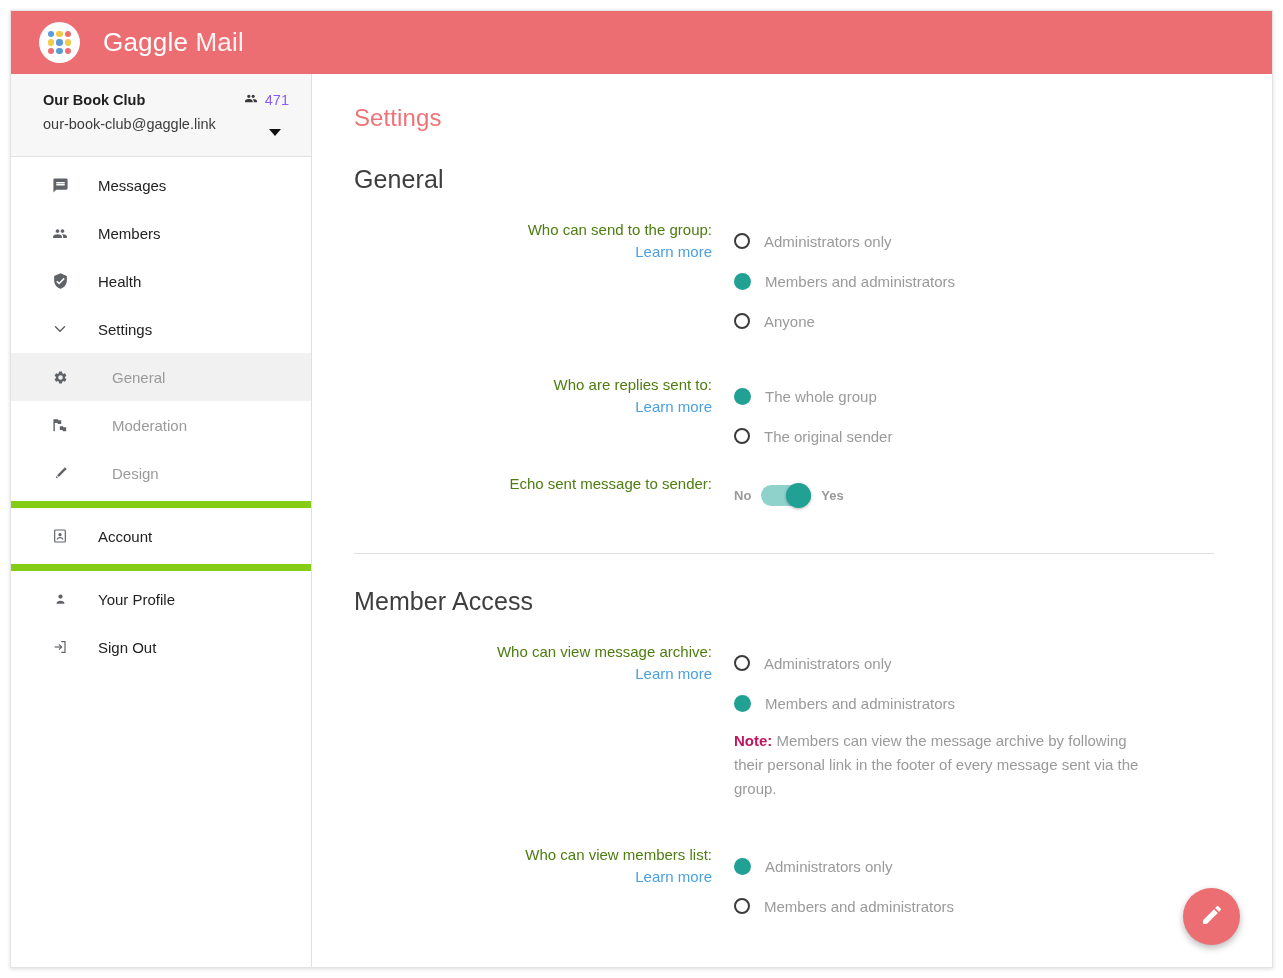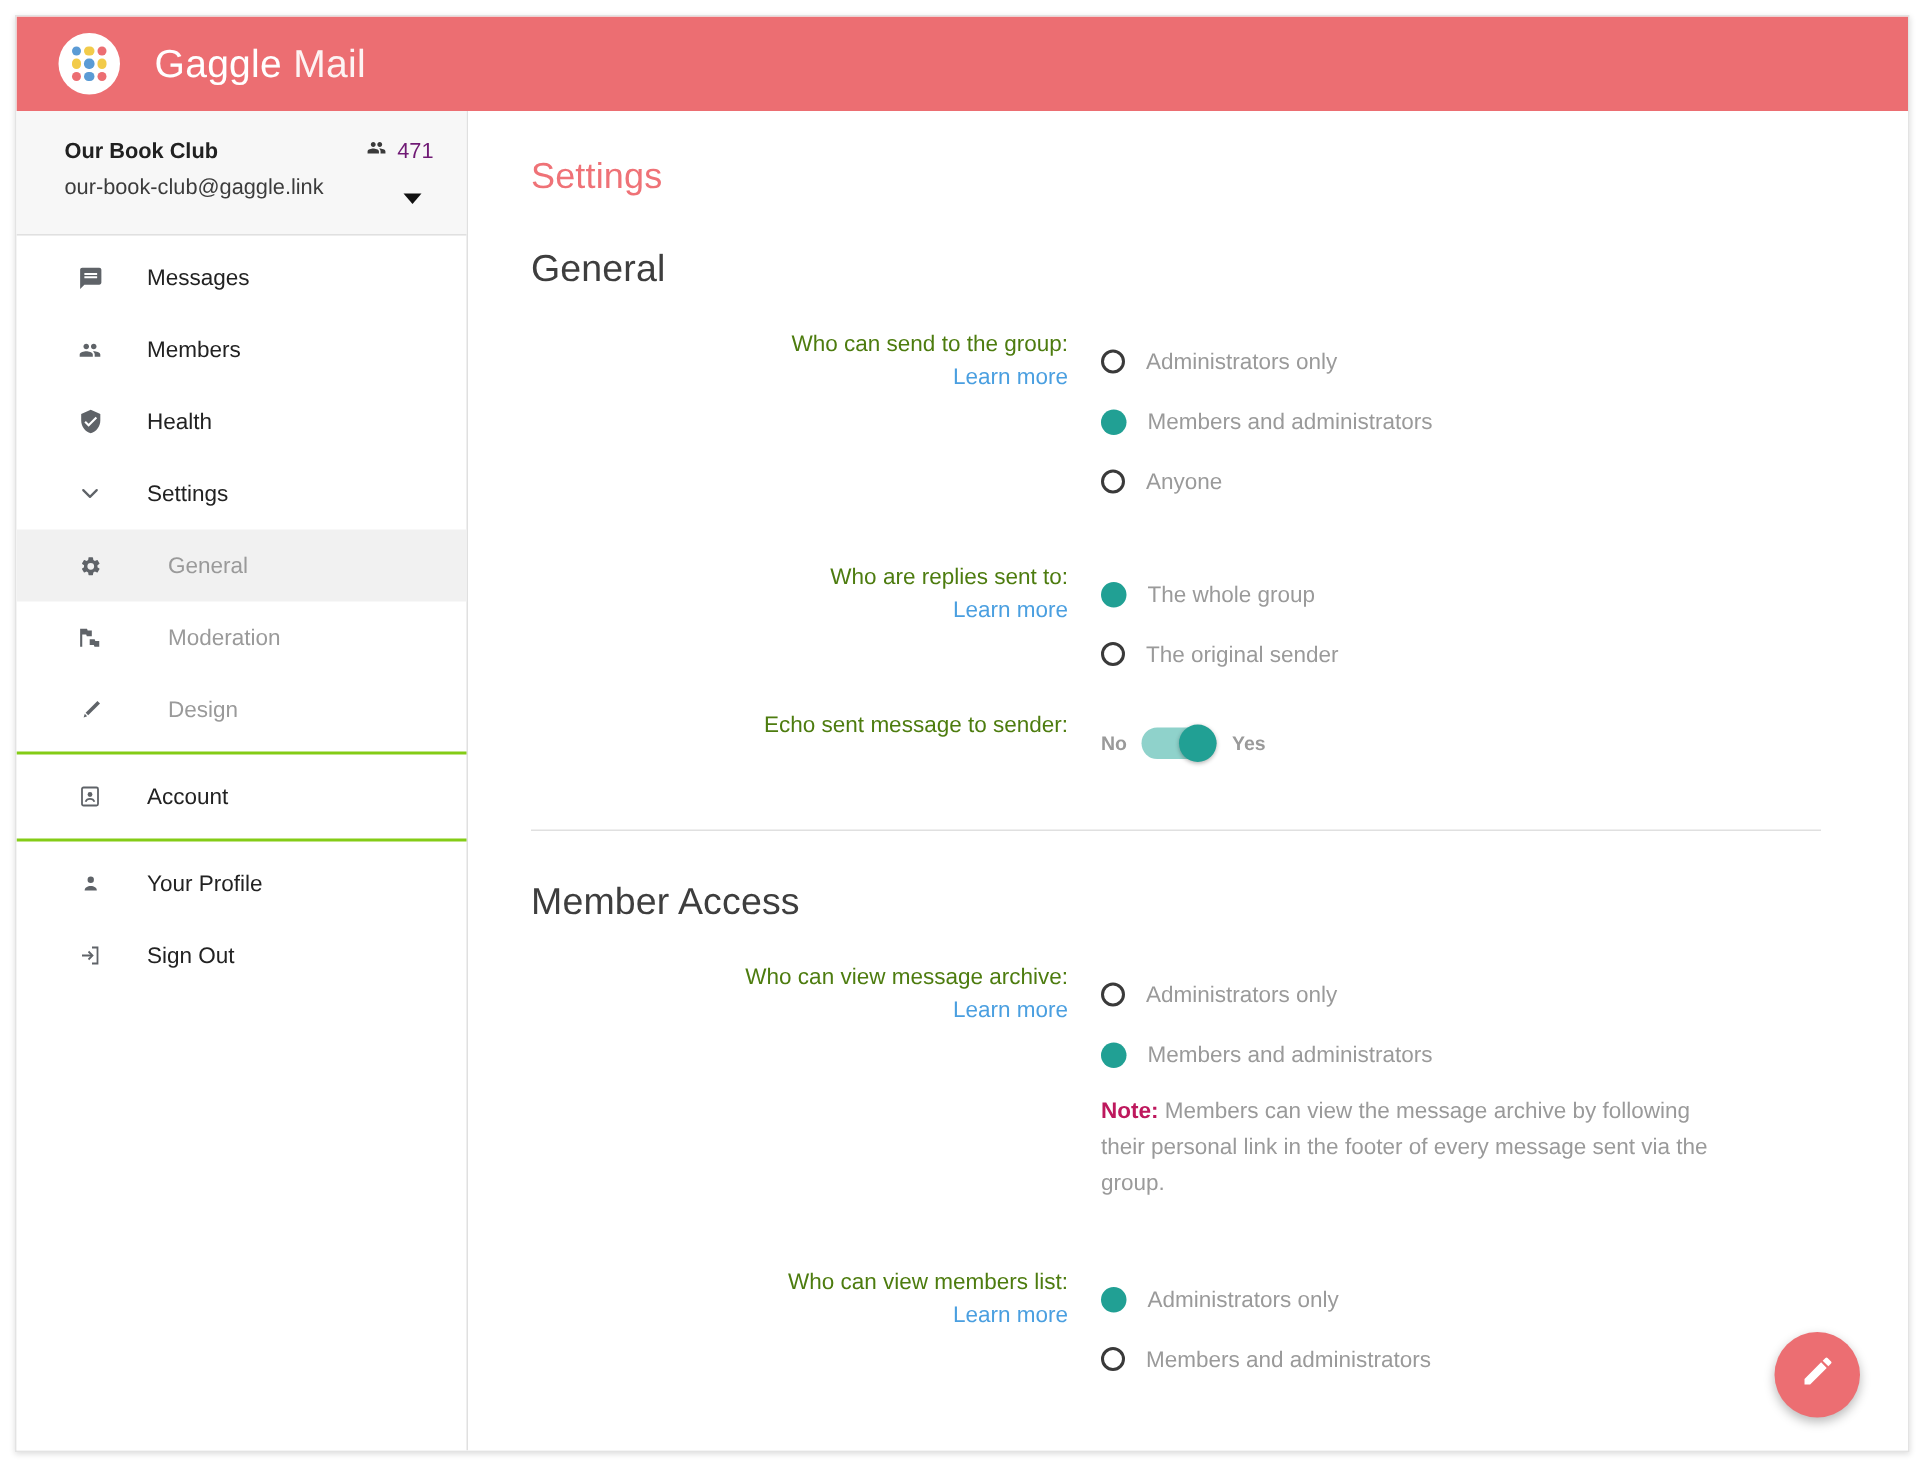--- a/index.html
+++ b/index.html
@@ -115,7 +115,7 @@
     align-items: center;
     gap: 6px;
     font-size: 14.5px;
-    color: #701a75;
+    color: #8b5cf6;
   }
   .group-email {
     margin-top: 8px;

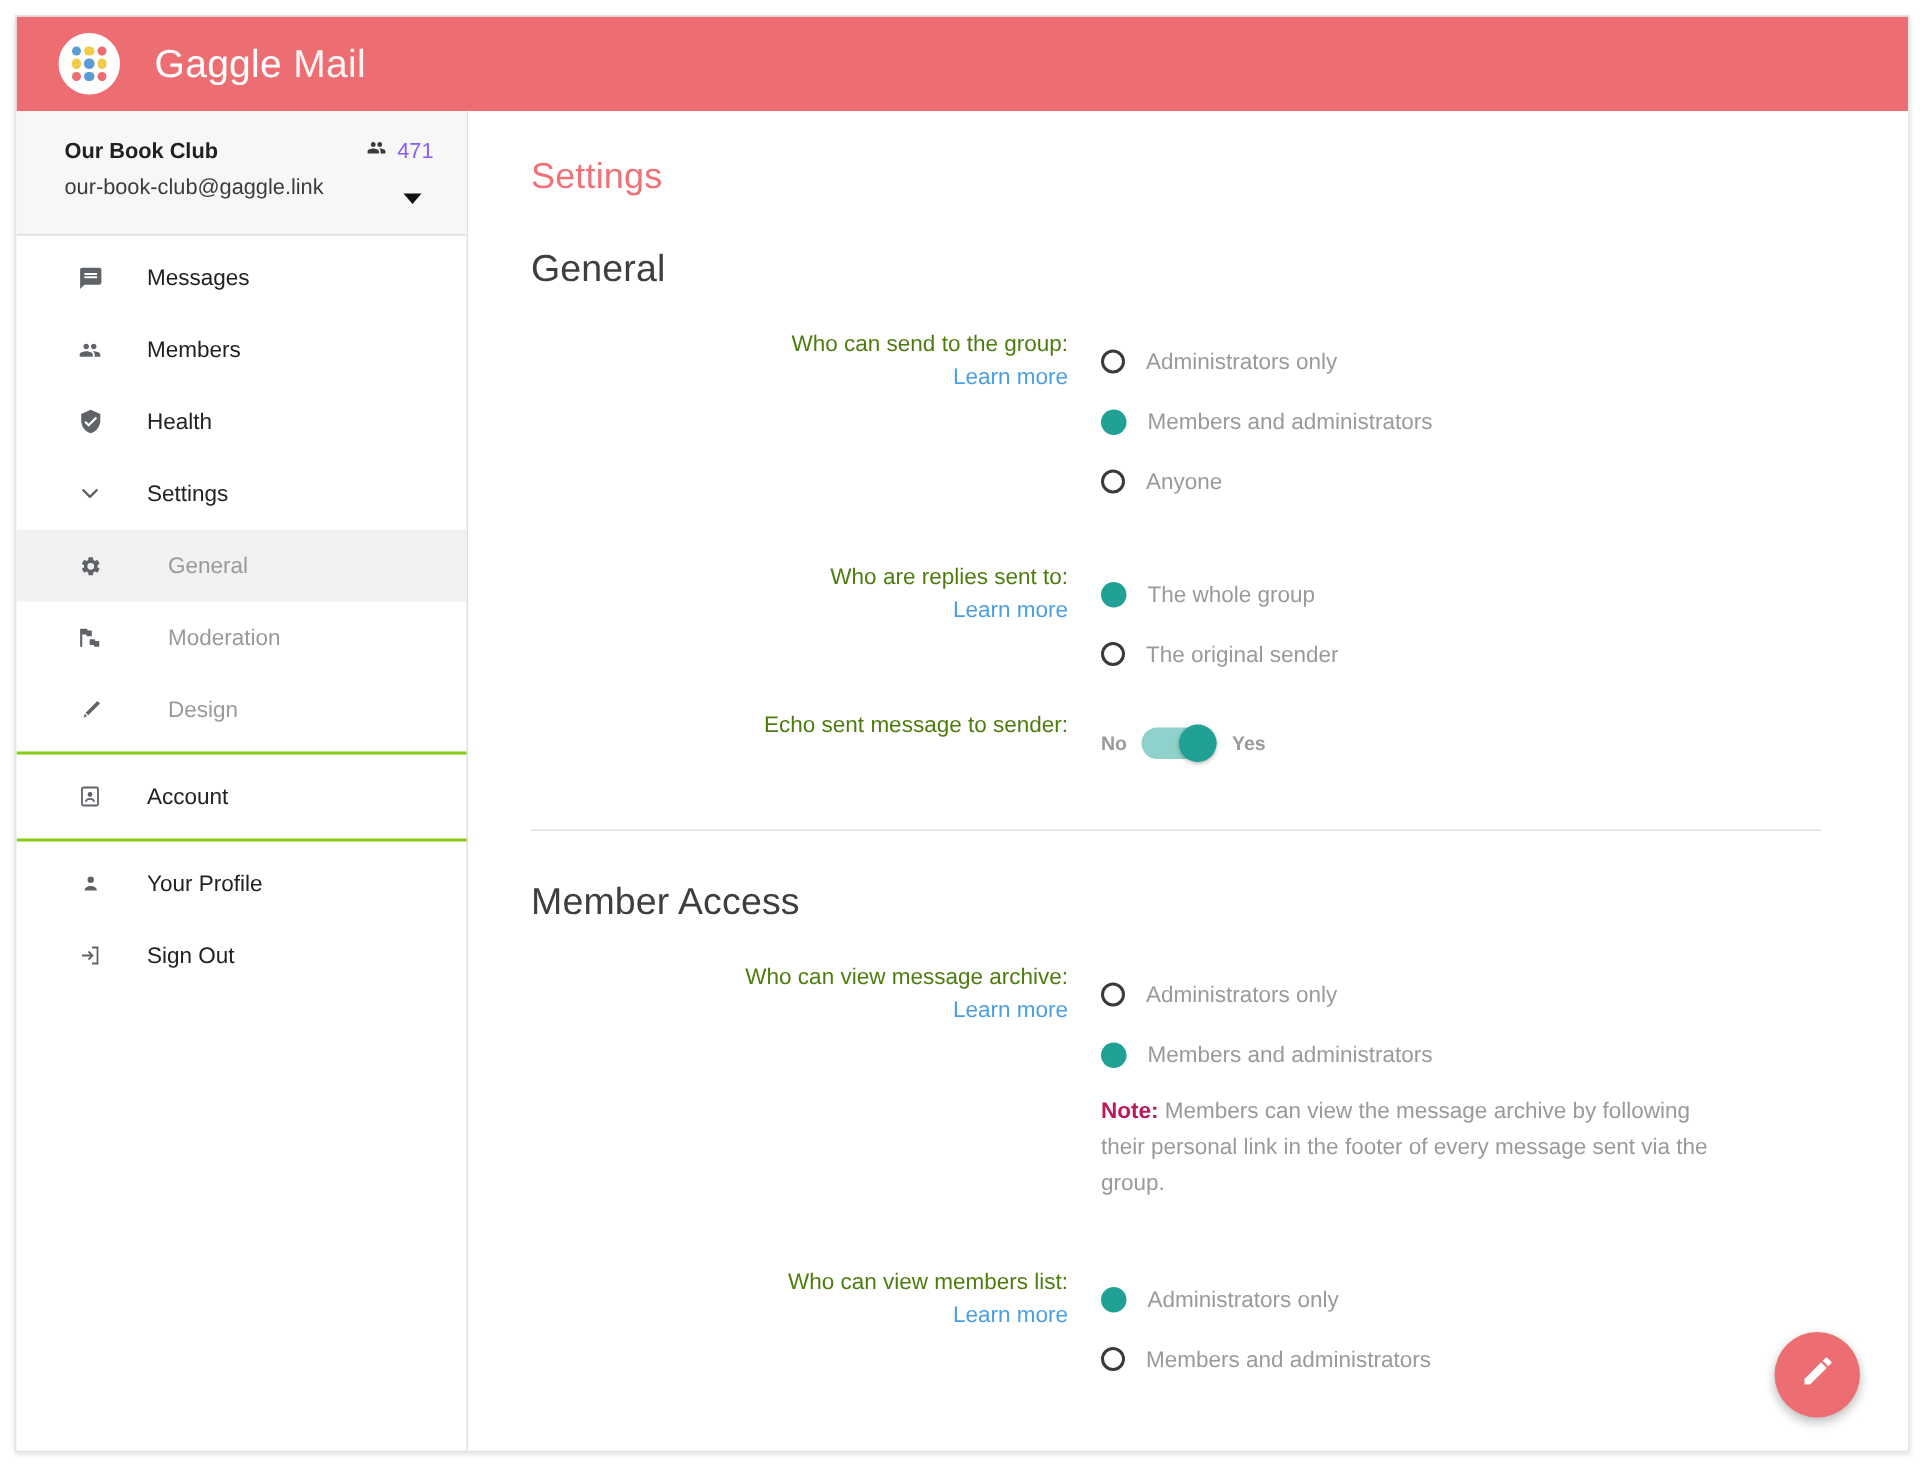--- a/index.html
+++ b/index.html
@@ -133,7 +133,7 @@
   }
 
   .nav-section {
-    border-bottom: 2px solid #84cc16;
+    border-bottom: 7px solid #84cc16;
     padding: 4px 0;
   }
   .nav-section.no-border { border-bottom: none; }

